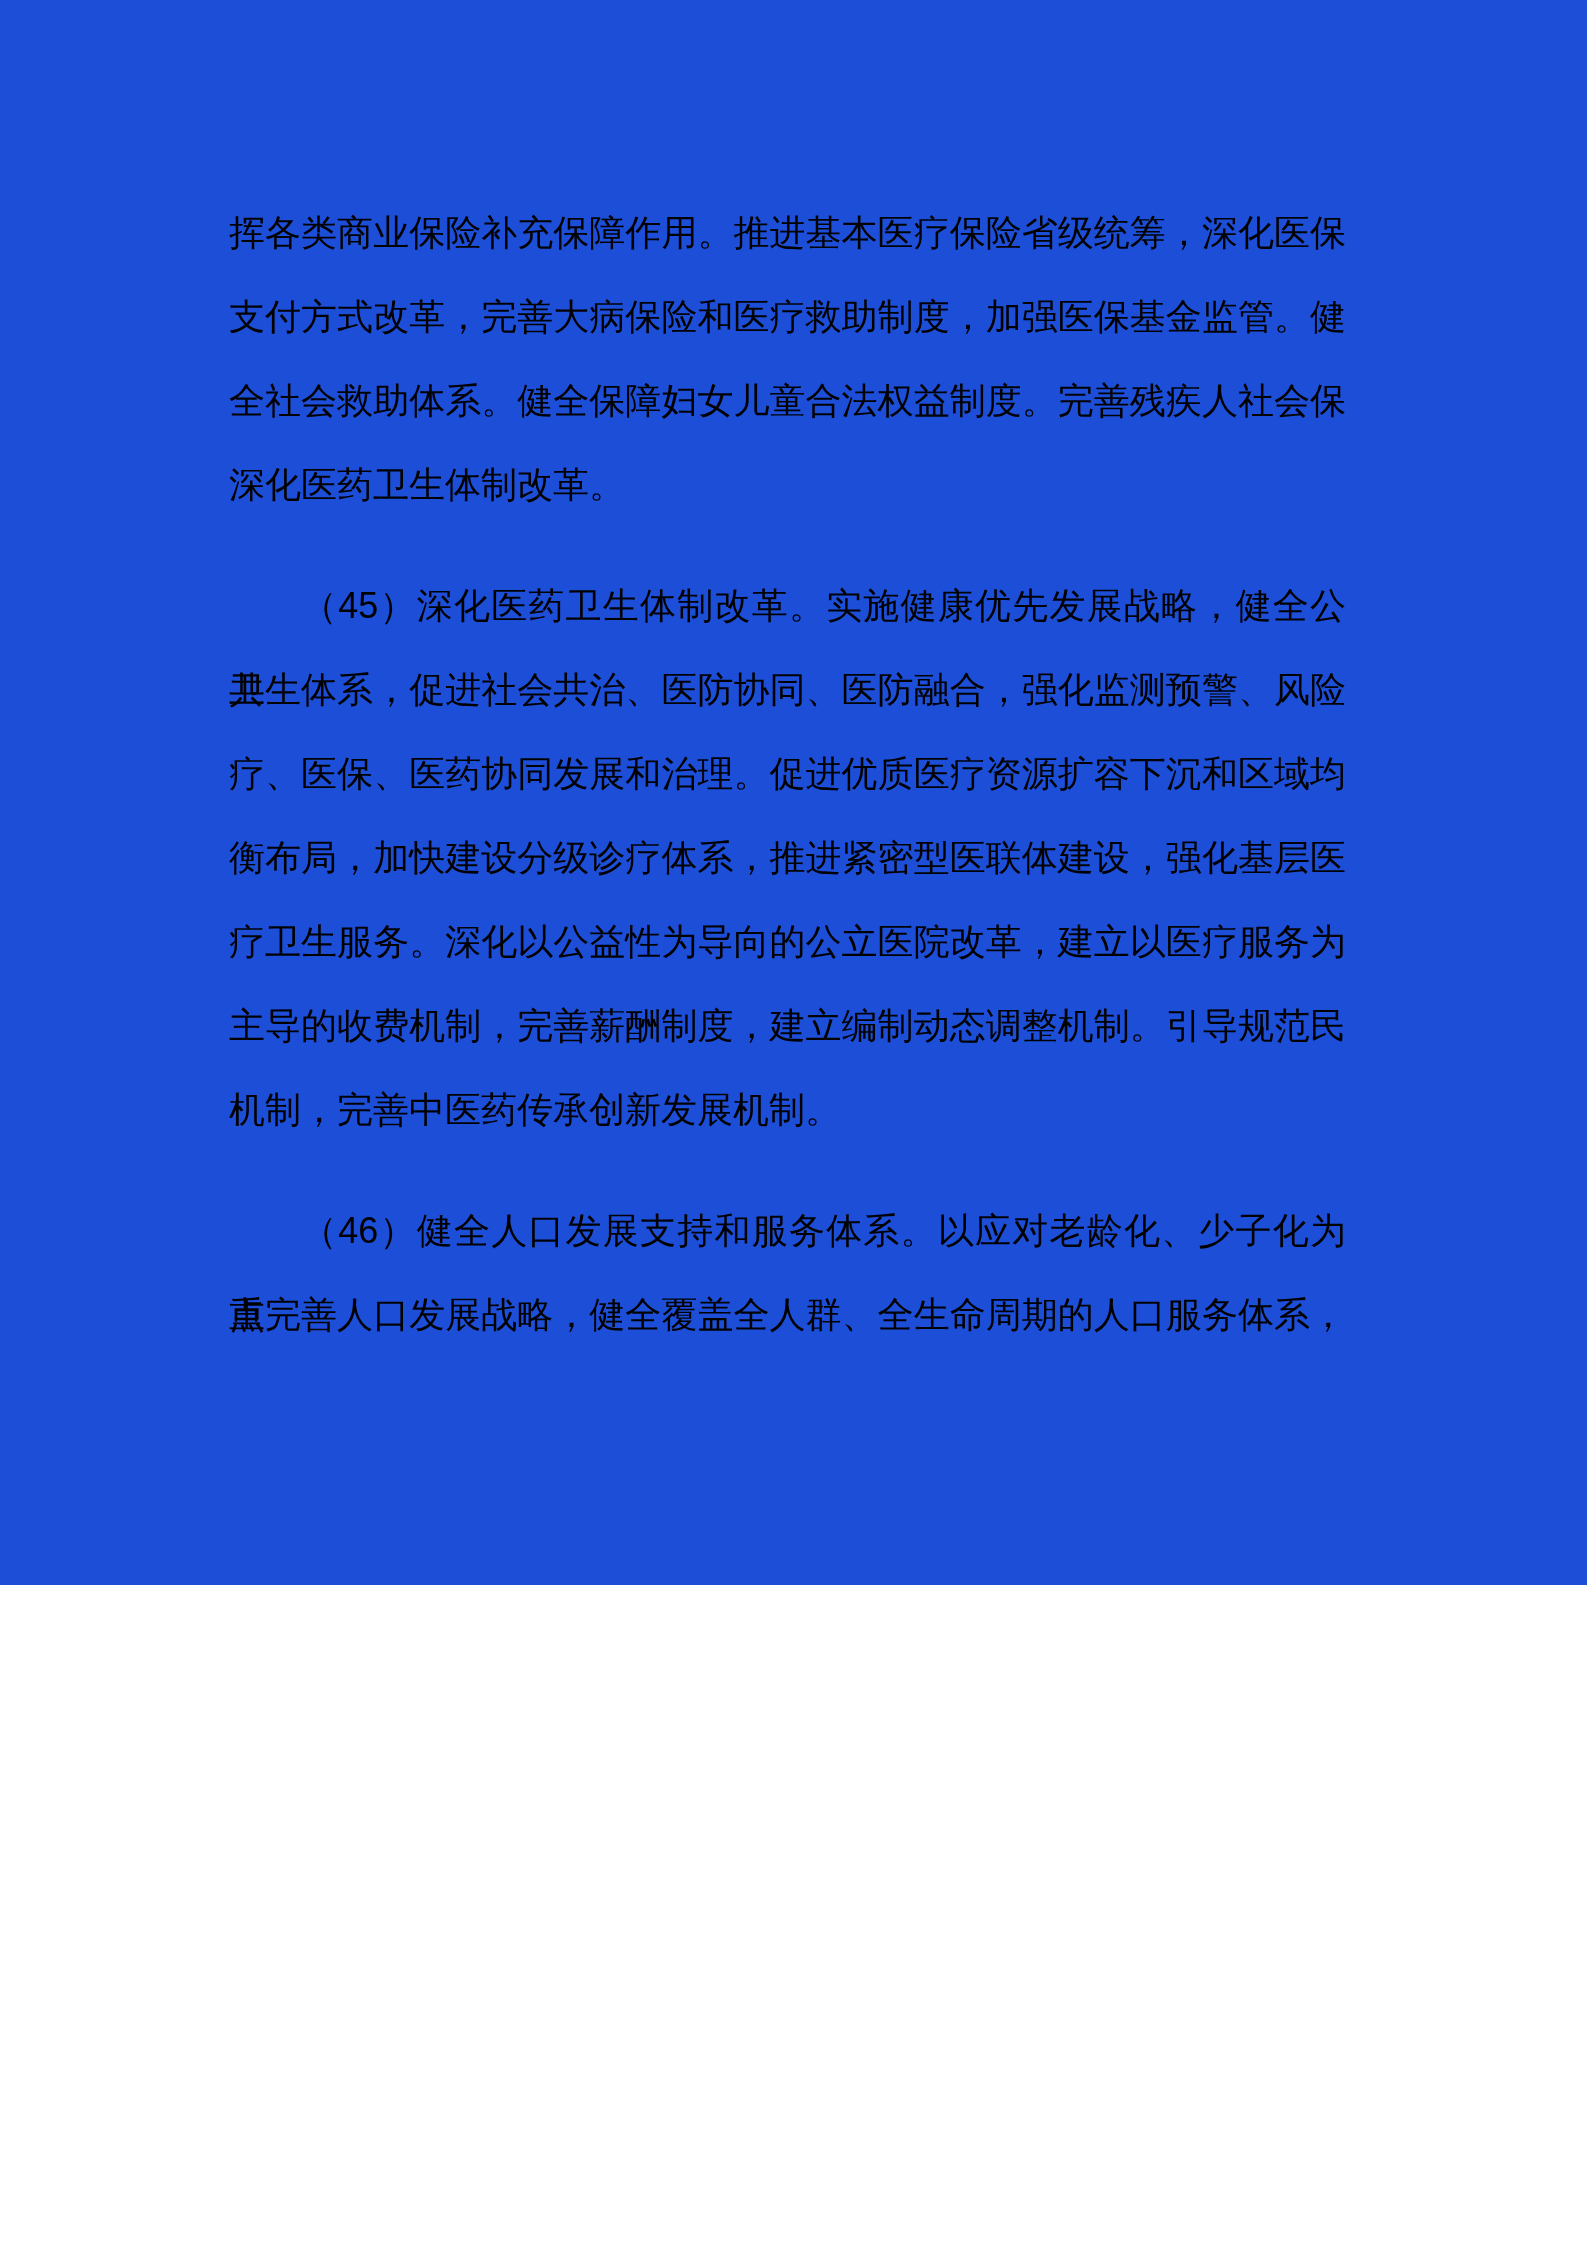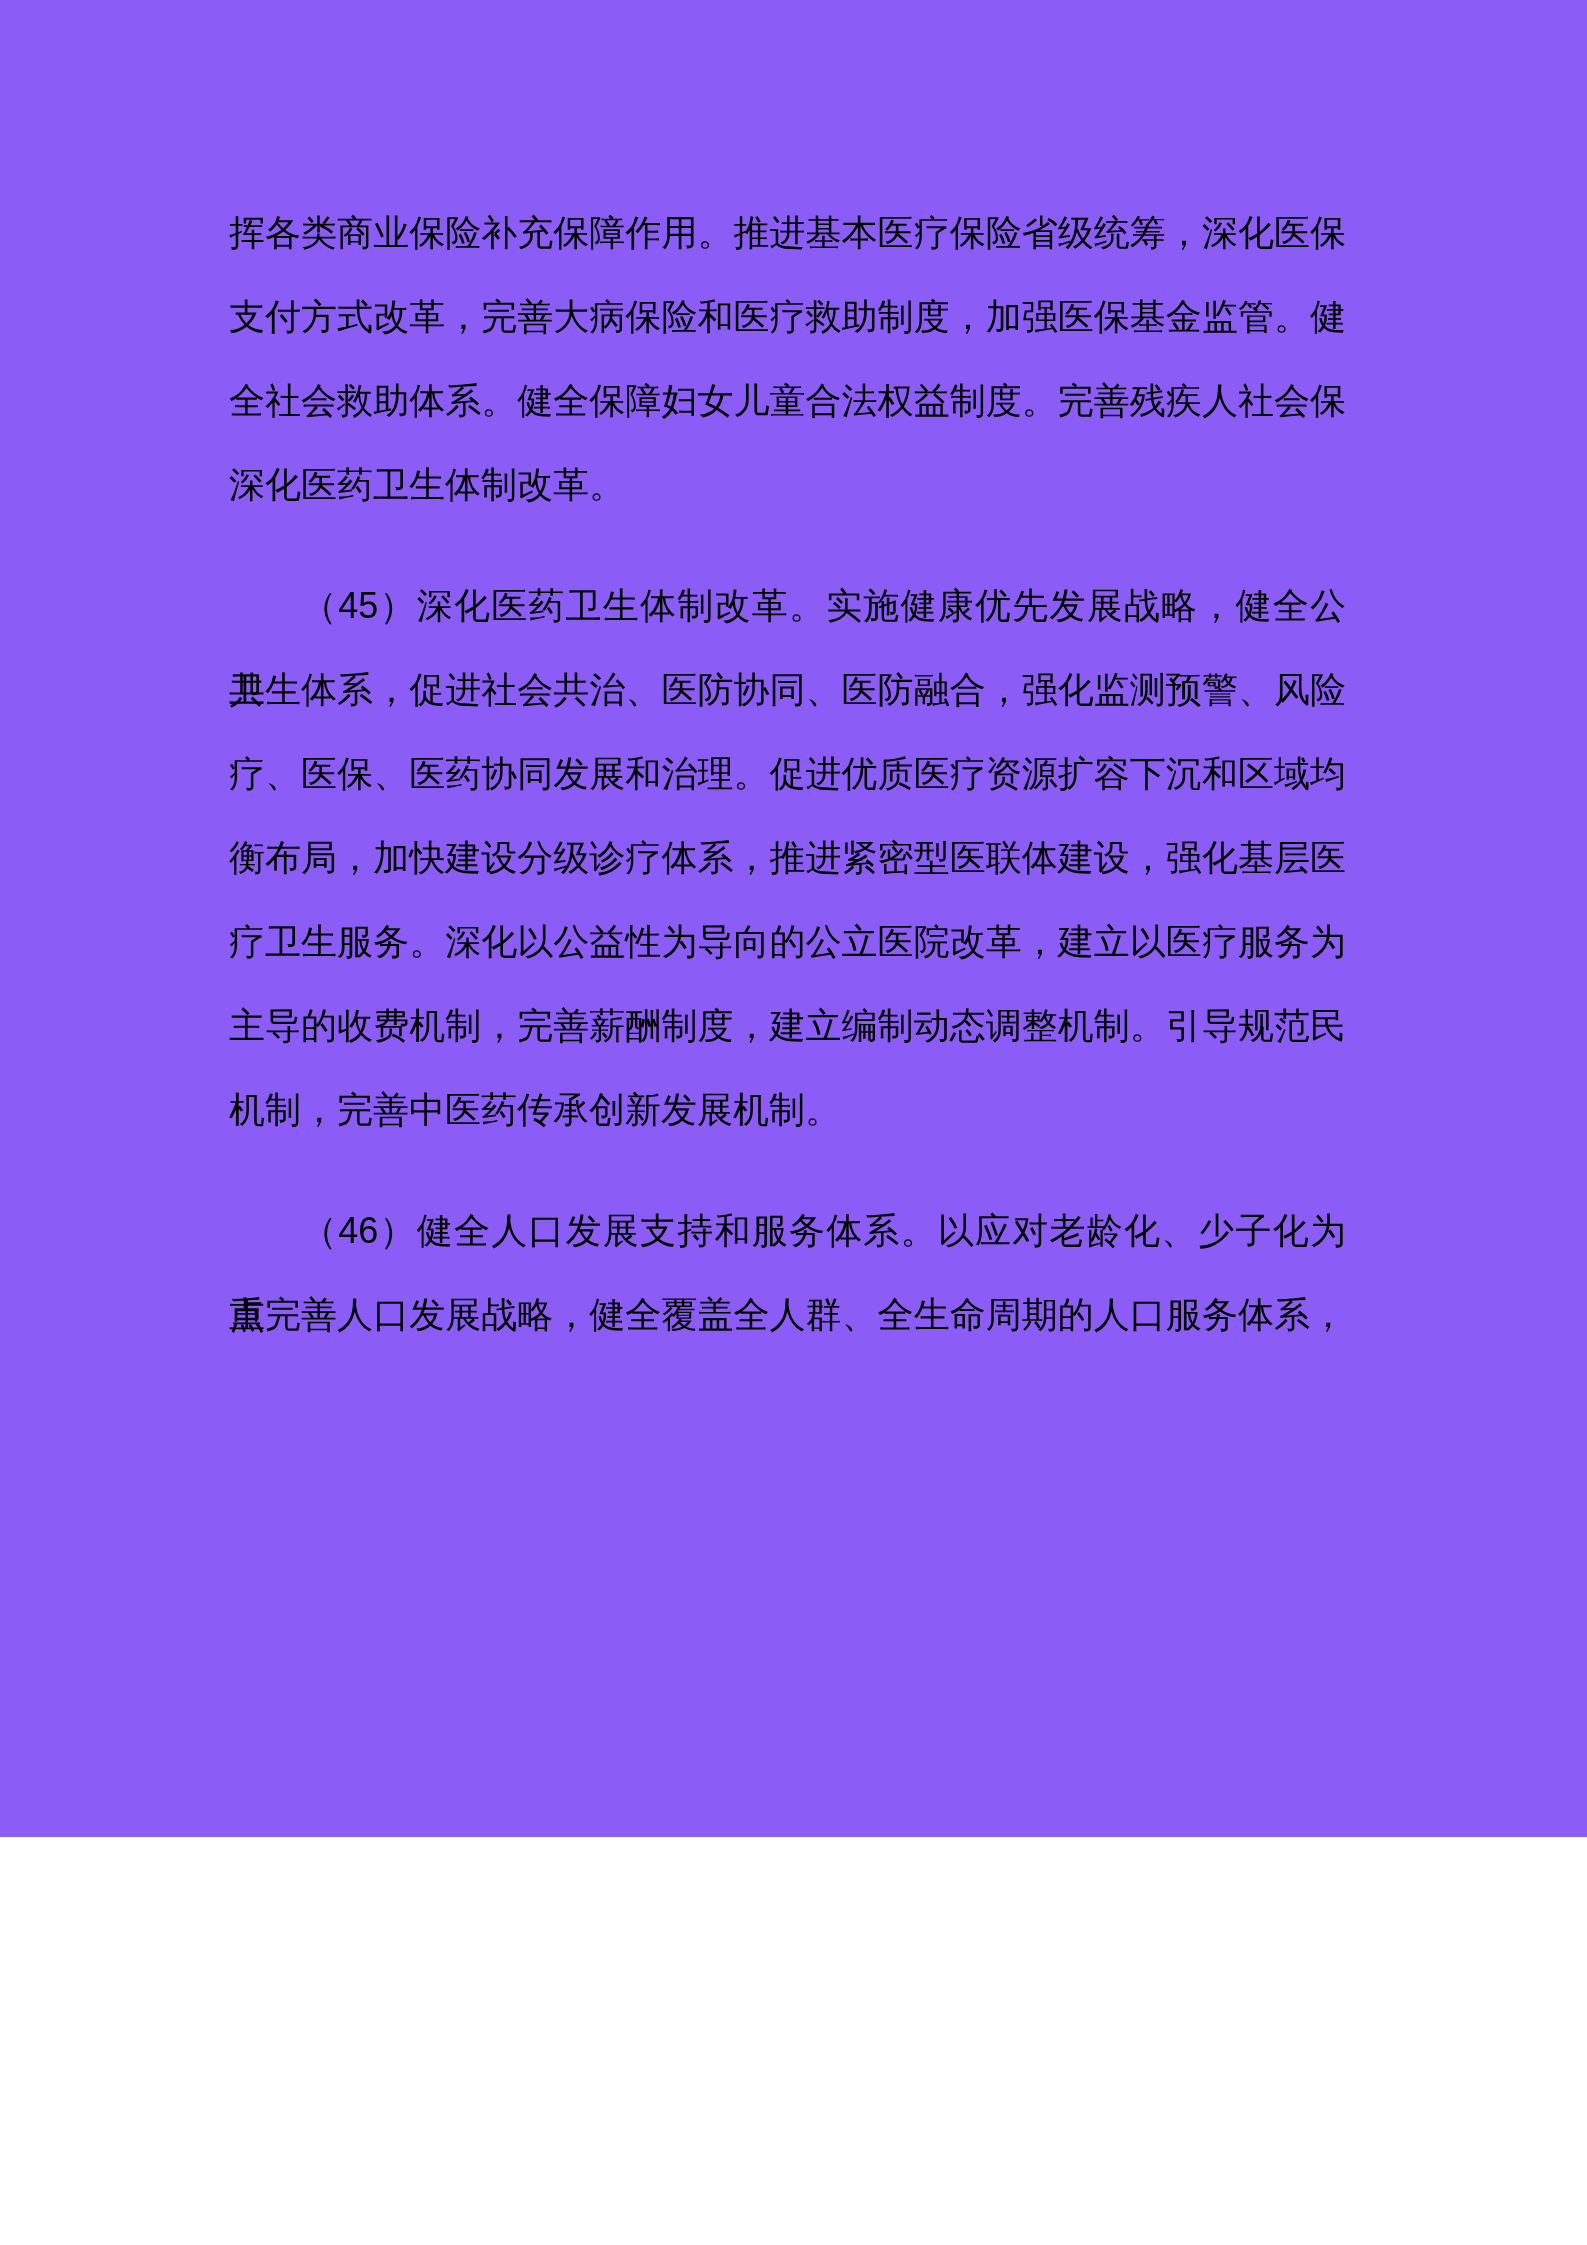--- a/index.html
+++ b/index.html
@@ -10,8 +10,8 @@
   #page {
     position: relative;
     width: 1587px;
-    height: 1837px;
-    background: #8b5cf6;
+    height: 1585px;
+    background: #1d4ed8;
     overflow: hidden;
     font-family: "Liberation Sans", sans-serif;
     color: #000000;

